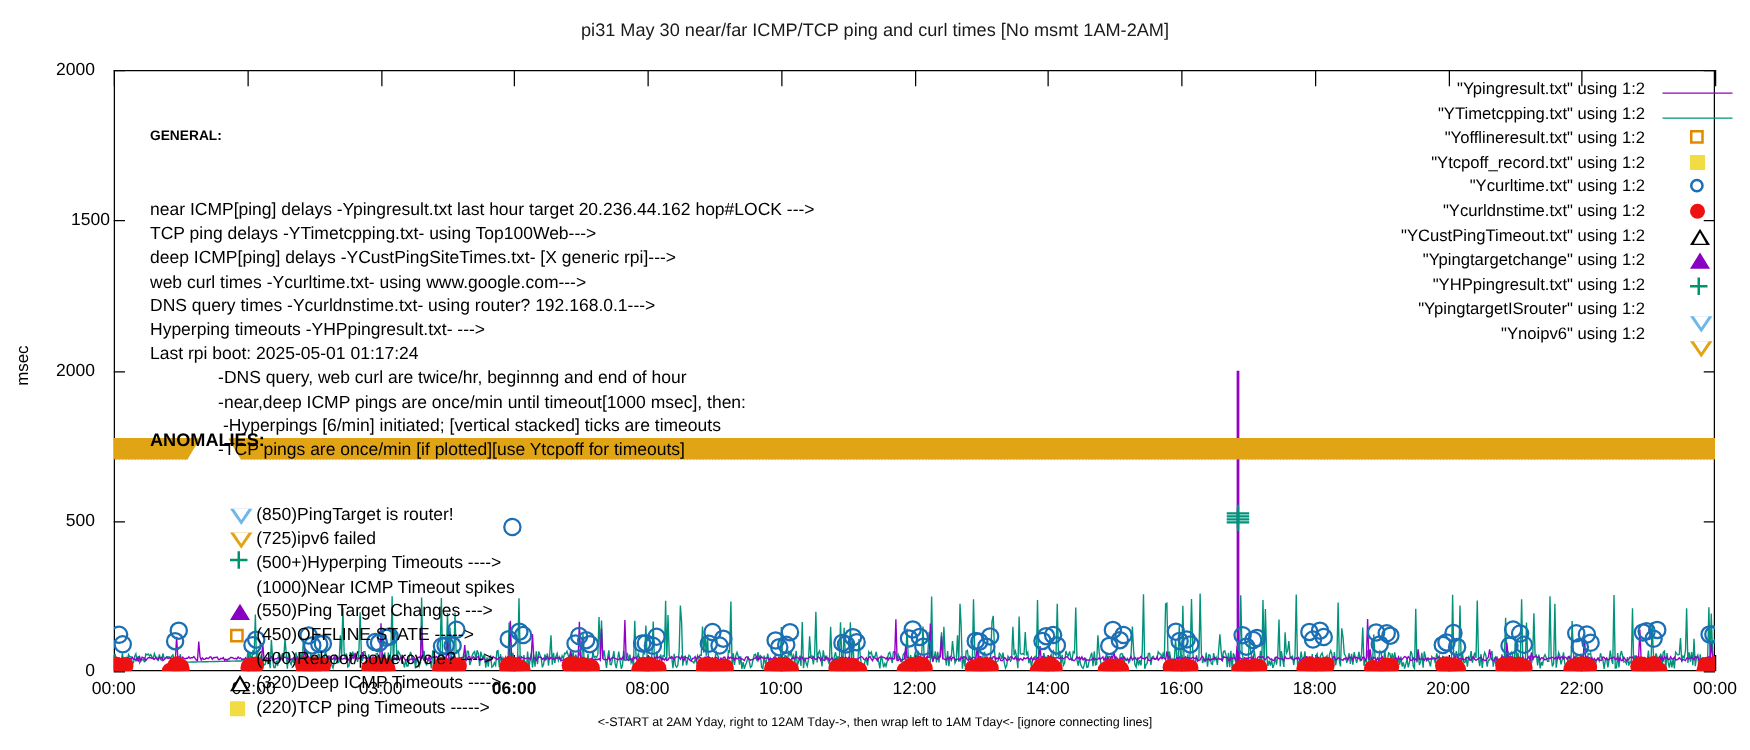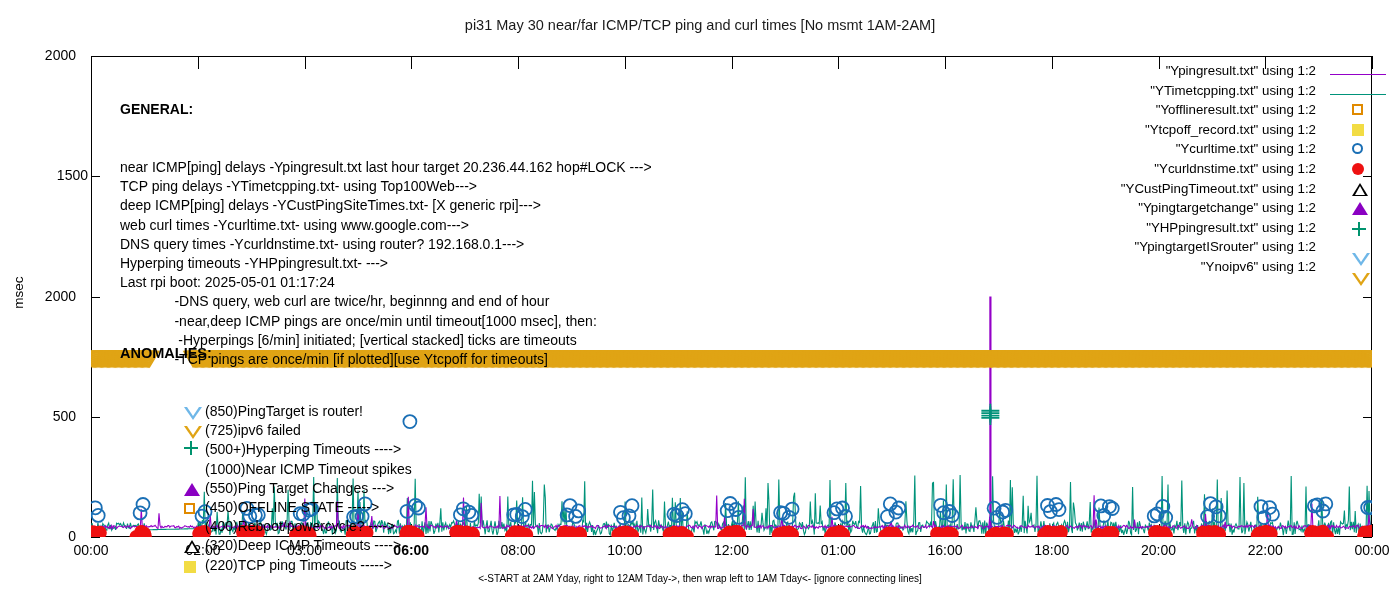--- a/index.html
+++ b/index.html
@@ -20,7 +20,7 @@
 
   
   #general-block{left:120px;top:62px;font-size:14px;line-height:19.2px;white-space:pre;}
-  #general-block .hdr{font-weight:bold;font-size:14px;}
+  #general-block .hdr{font-weight:bold;font-size:11px;}
   #anomalies-block{left:120px;top:306px;font-size:14px;line-height:19.2px;white-space:pre;}
   #anomalies-block .hdr{font-weight:bold;font-size:14.5px;}
   .anom-row{position:relative;height:19.2px;padding-left:85px;white-space:pre;}

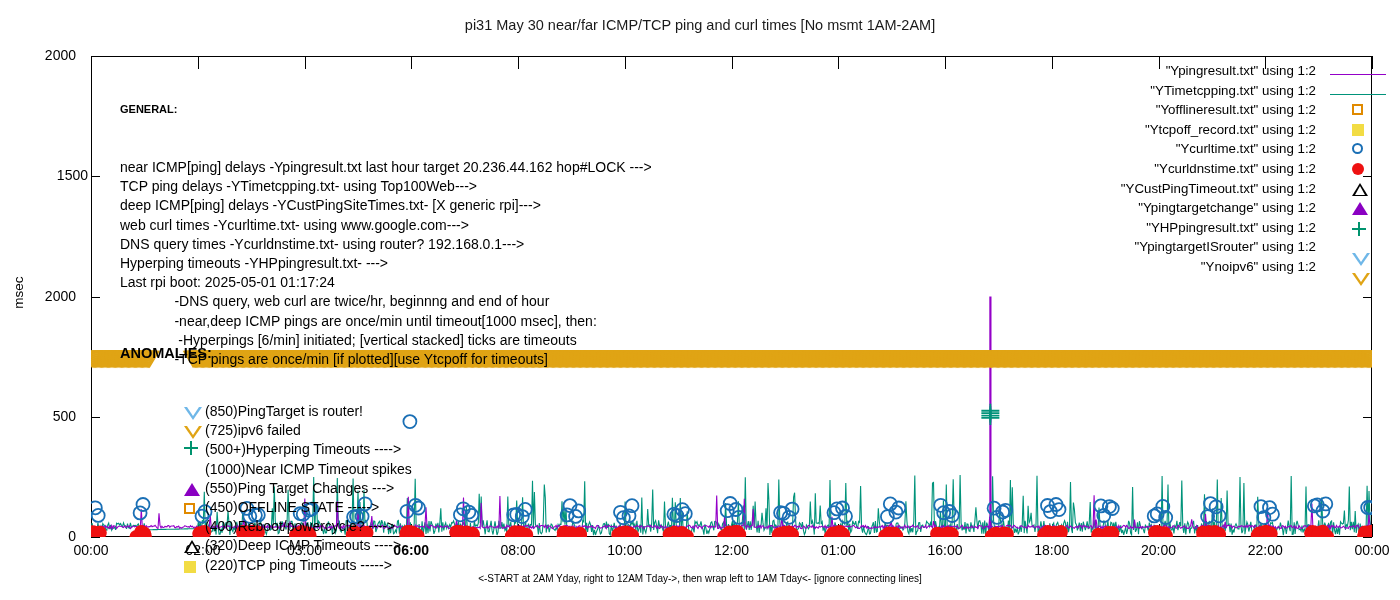--- a/index.html
+++ b/index.html
@@ -104,7 +104,7 @@
     <div class="abs xtick-label" style="left: 731.5px;">12:00</div>
     <div class="abs xtick-mark" style="left: 731.5px;"></div>
     <div class="abs xtick-mark-t" style="left: 731.5px;"></div>
-    <div class="abs xtick-label" style="left: 838.25px;">01:00</div>
+    <div class="abs xtick-label" style="left: 838.25px;">14:00</div>
     <div class="abs xtick-mark" style="left: 838.25px;"></div>
     <div class="abs xtick-mark-t" style="left: 838.25px;"></div>
     <div class="abs xtick-label" style="left: 945px;">16:00</div>

